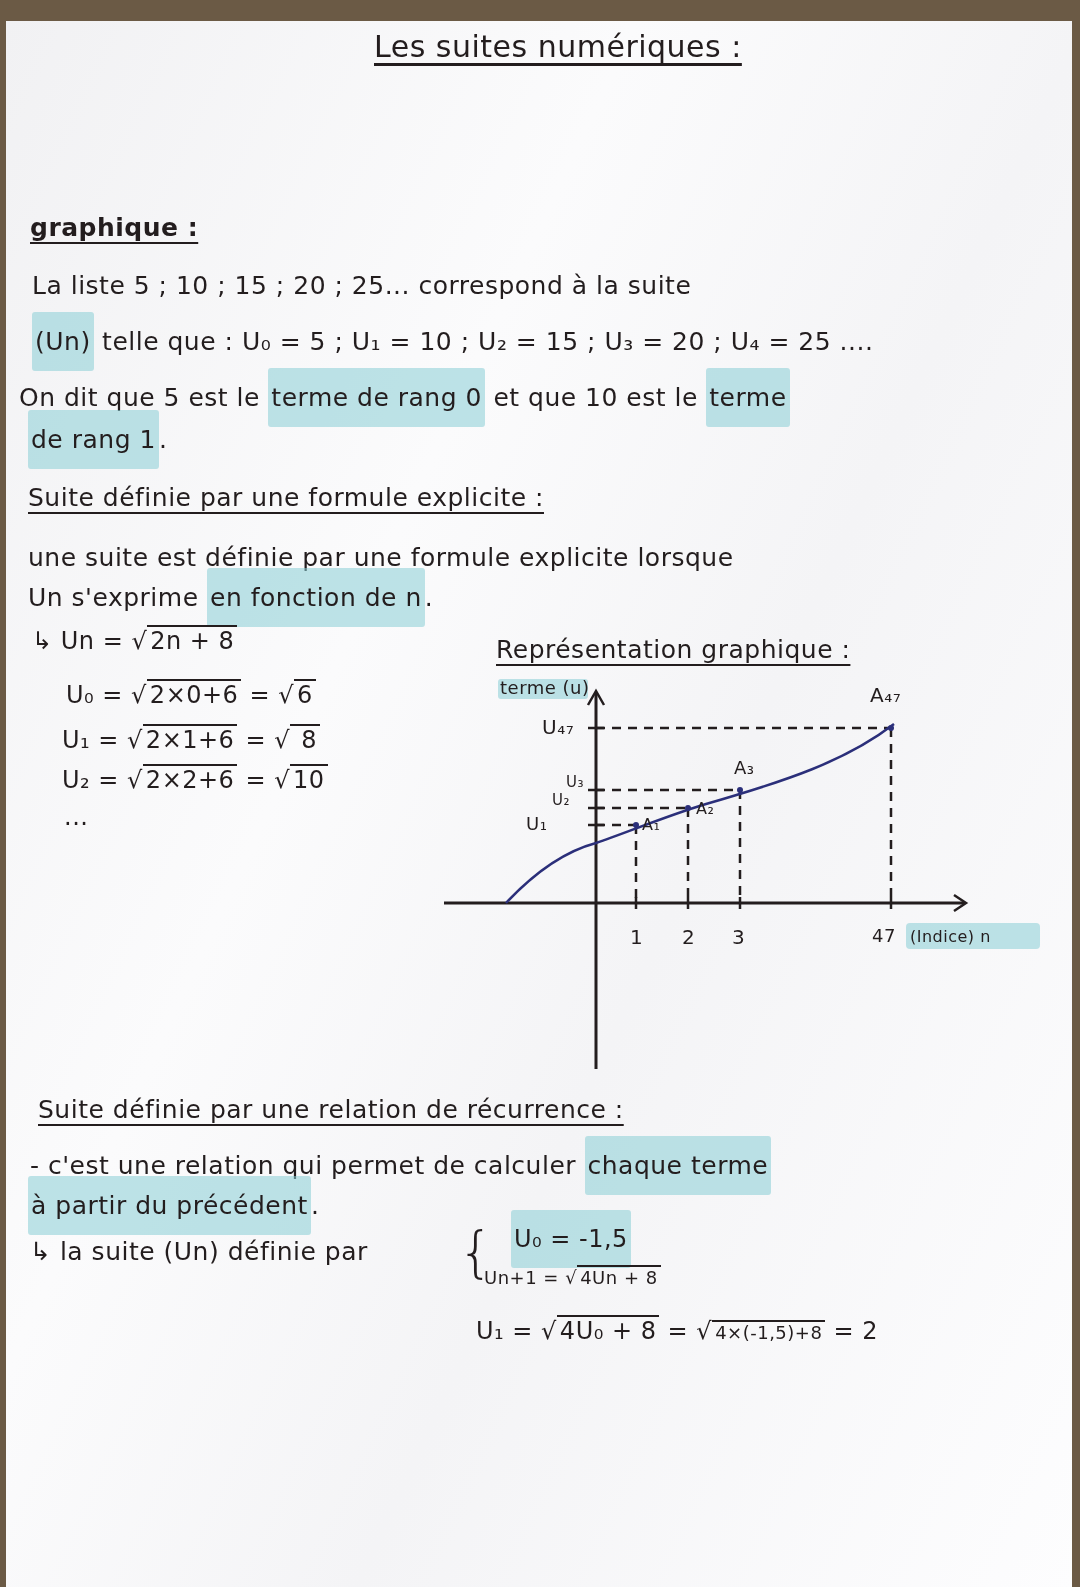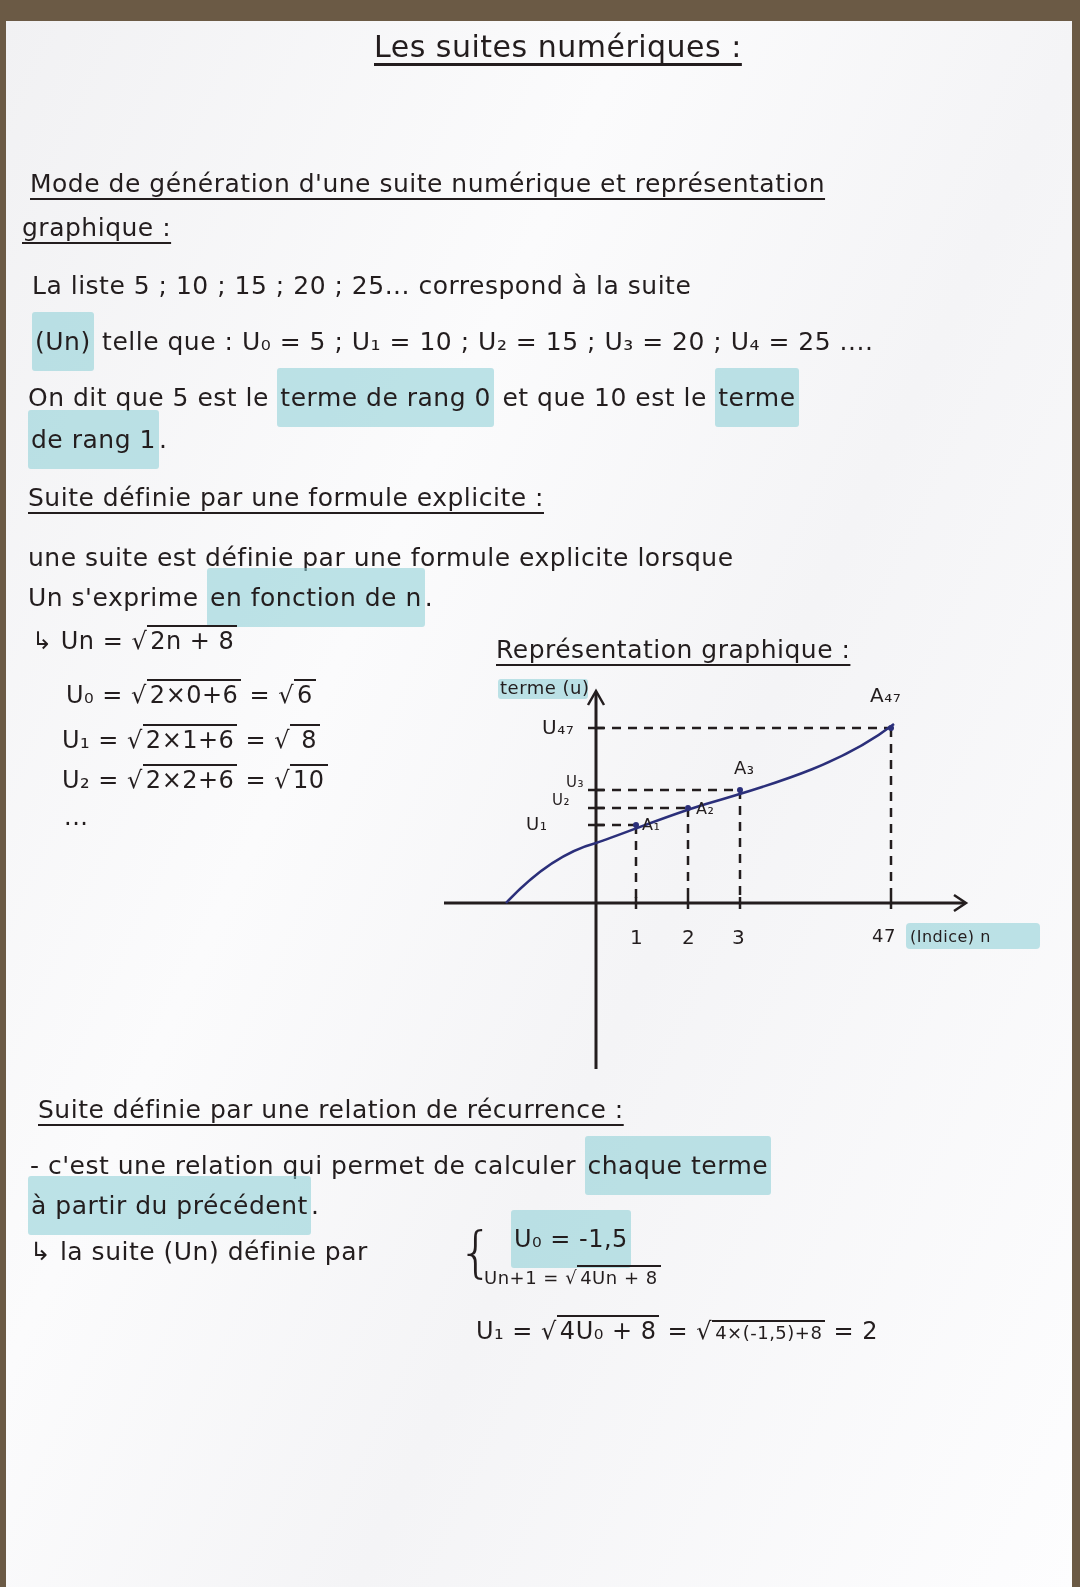--- a/index.html
+++ b/index.html
@@ -32,7 +32,6 @@
 
   <div class="hw title" style="left:368px; top:8px;">Les suites numériques :</div>
 
-  <div class="hw h2" style="left:24px; top:148px;">Mode de génération d'une suite numérique et représentation</div>
   <div class="hw h2" style="left:16px; top:192px;">graphique :</div>
 
   <div class="hw body" style="left:26px; top:250px;">La liste 5 ; 10 ; 15 ; 20 ; 25... correspond à la suite</div>

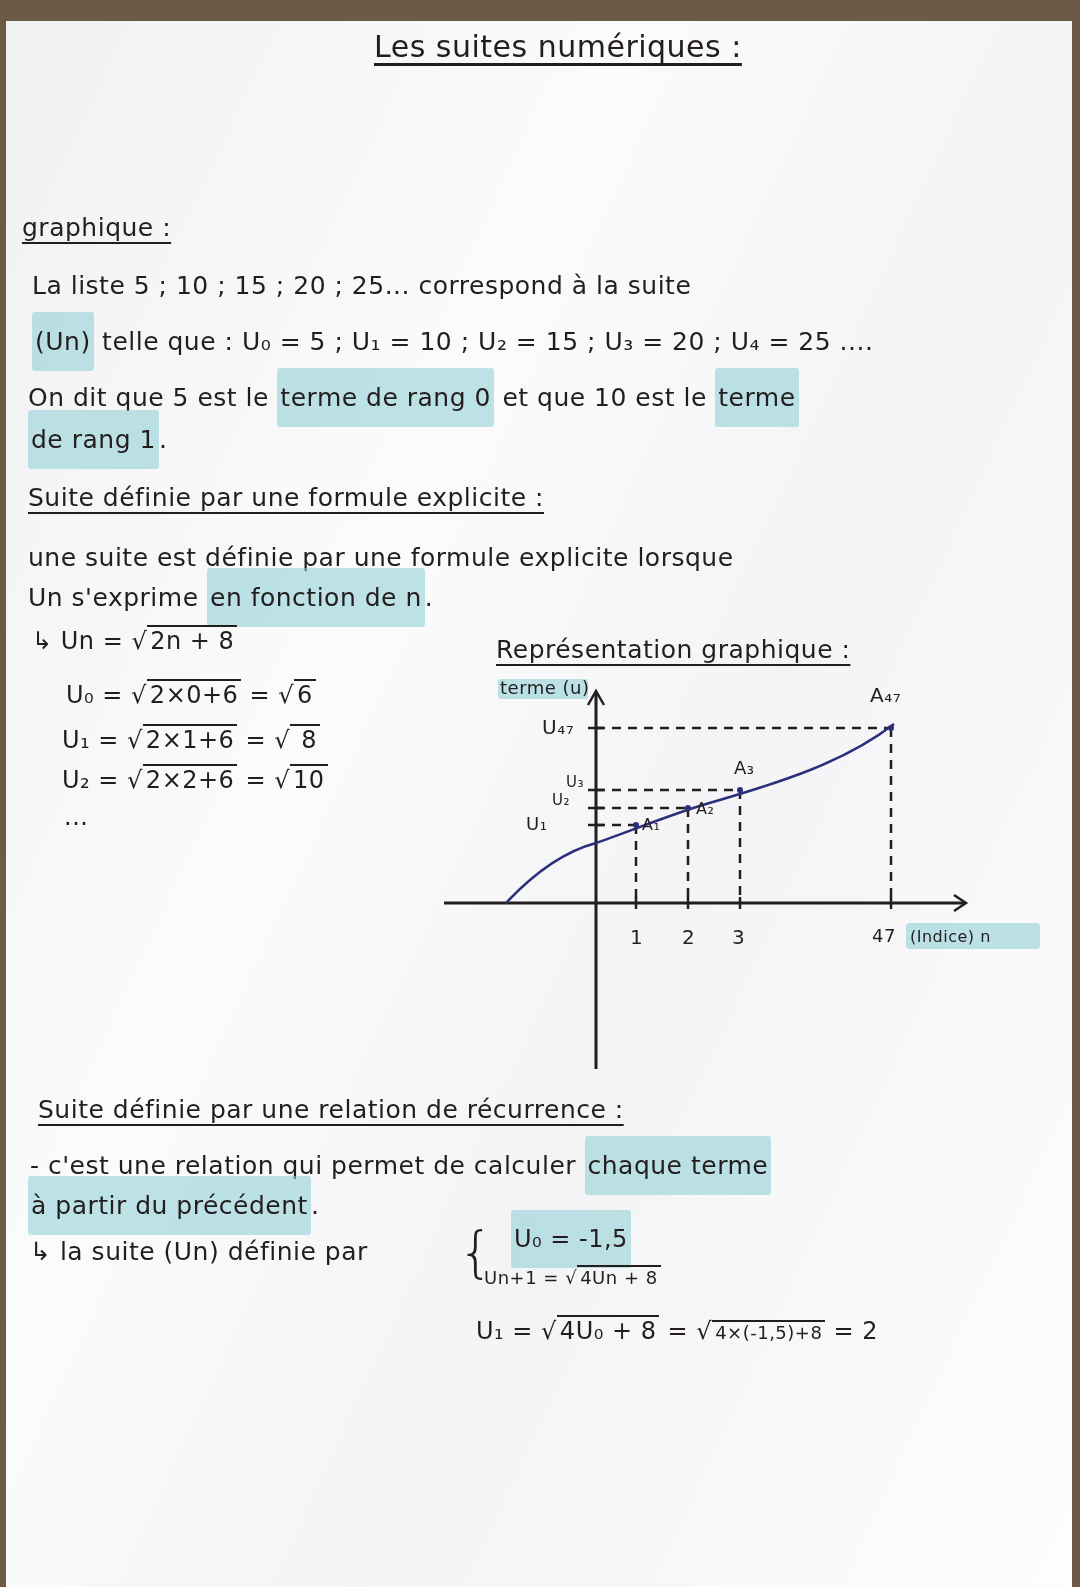--- a/index.html
+++ b/index.html
@@ -32,7 +32,7 @@
 
   <div class="hw title" style="left:368px; top:8px;">Les suites numériques :</div>
 
-  <div class="hw h2" style="left:16px; top:192px;">graphique :</div>
+  <div class="hw h2" style="left:24px; top:192px;font-weight:bold;">graphique :</div>
 
   <div class="hw body" style="left:26px; top:250px;">La liste 5 ; 10 ; 15 ; 20 ; 25... correspond à la suite</div>
   <div class="hw body" style="left:26px; top:306px;">

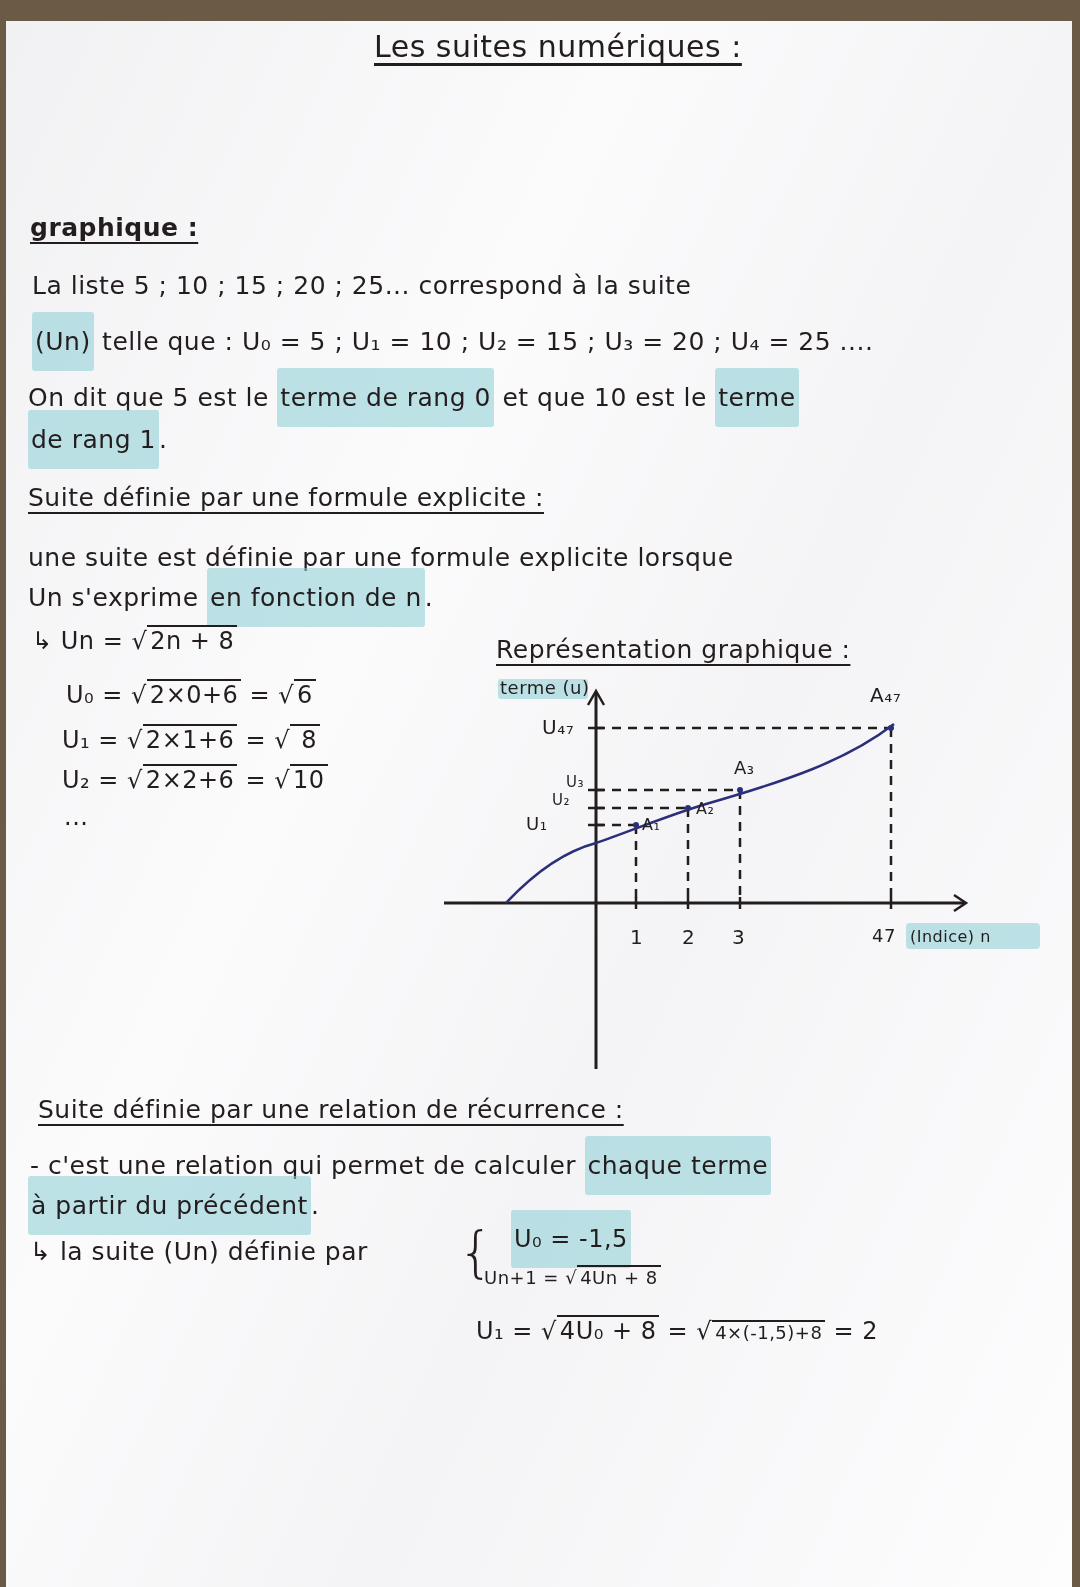--- a/index.html
+++ b/index.html
@@ -38,7 +38,7 @@
   <div class="hw body" style="left:26px; top:306px;">
     <span class="hl">(Un)</span><span> telle que : U₀ = 5 ; U₁ = 10 ; U₂ = 15 ; U₃ = 20 ; U₄ = 25 ....</span>
   </div>
-  <div class="hw body" style="left:22px; top:362px;text-align:right;">
+  <div class="hw body" style="left:13px; top:362px;text-align:right;">
     <span>On dit que 5 est le </span><span class="hl">terme de rang 0</span><span> et que 10 est le </span><span class="hl">terme</span>
   </div>
   <div class="hw body" style="left:22px; top:404px;">

